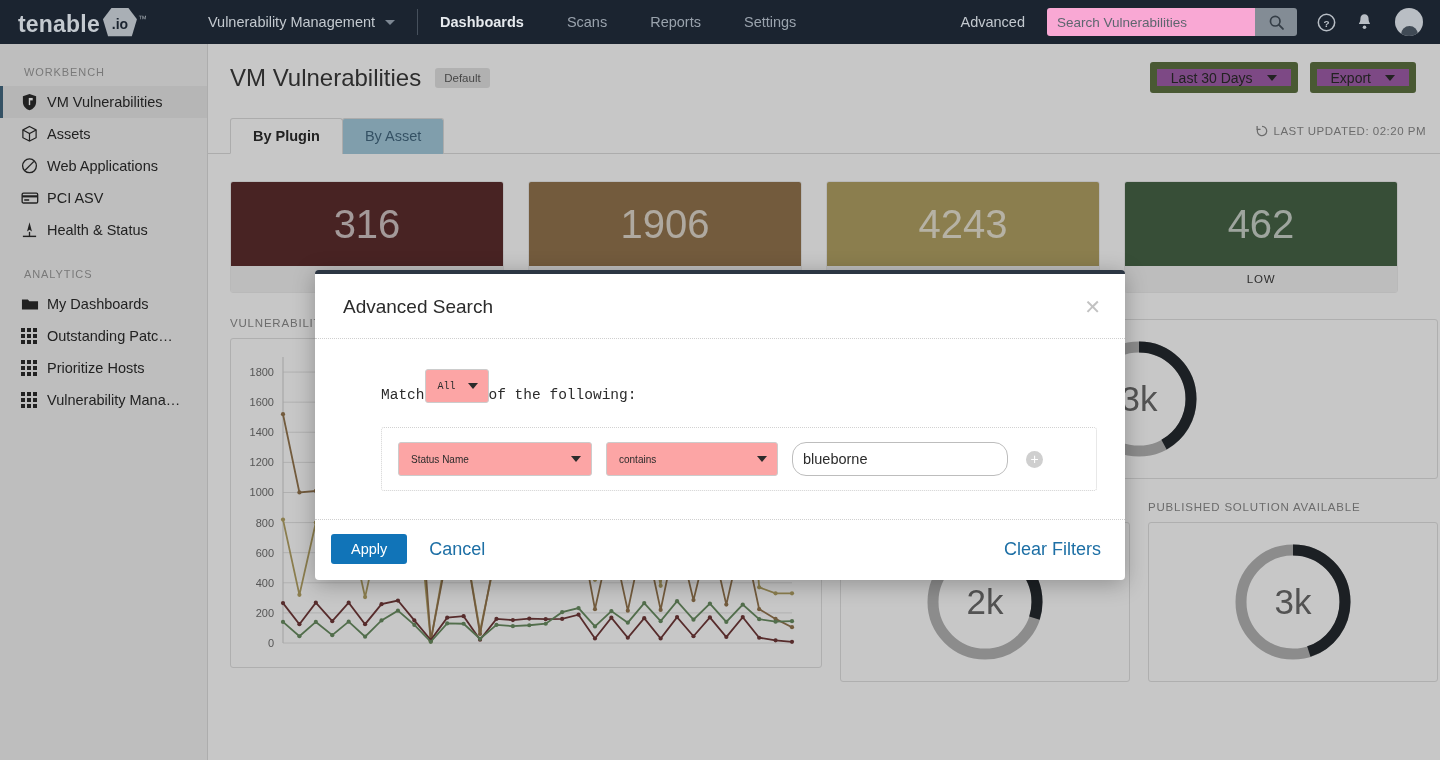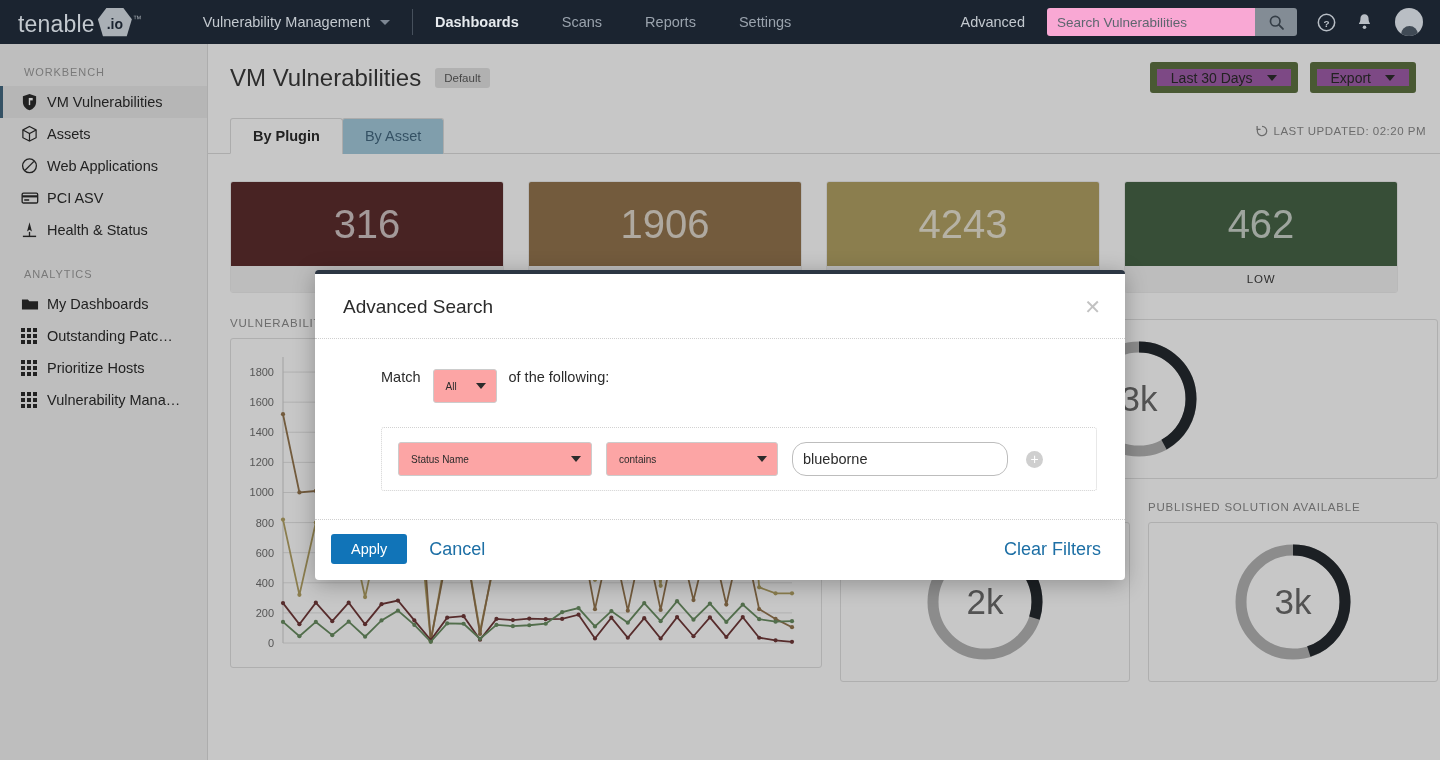--- a/index.html
+++ b/index.html
@@ -20,7 +20,7 @@
     background: #1b2430; display: flex; align-items: center;
   }
   .logo { margin-left: 18px; display: flex; align-items: flex-end; }
-  .logo-text { color: #c3c9cf; font-size: 23px; letter-spacing: .2px; font-weight: 400; }
+  .logo-text { color: #c3c9cf; font-size: 23px; letter-spacing: .2px; font-weight: 700; }
   .logo-badge {
     width: 34px; height: 32px; background: #a9afb5; margin-left: 3px;
     clip-path: polygon(25% 0, 75% 0, 100% 35%, 85% 88%, 15% 88%, 0 35%);

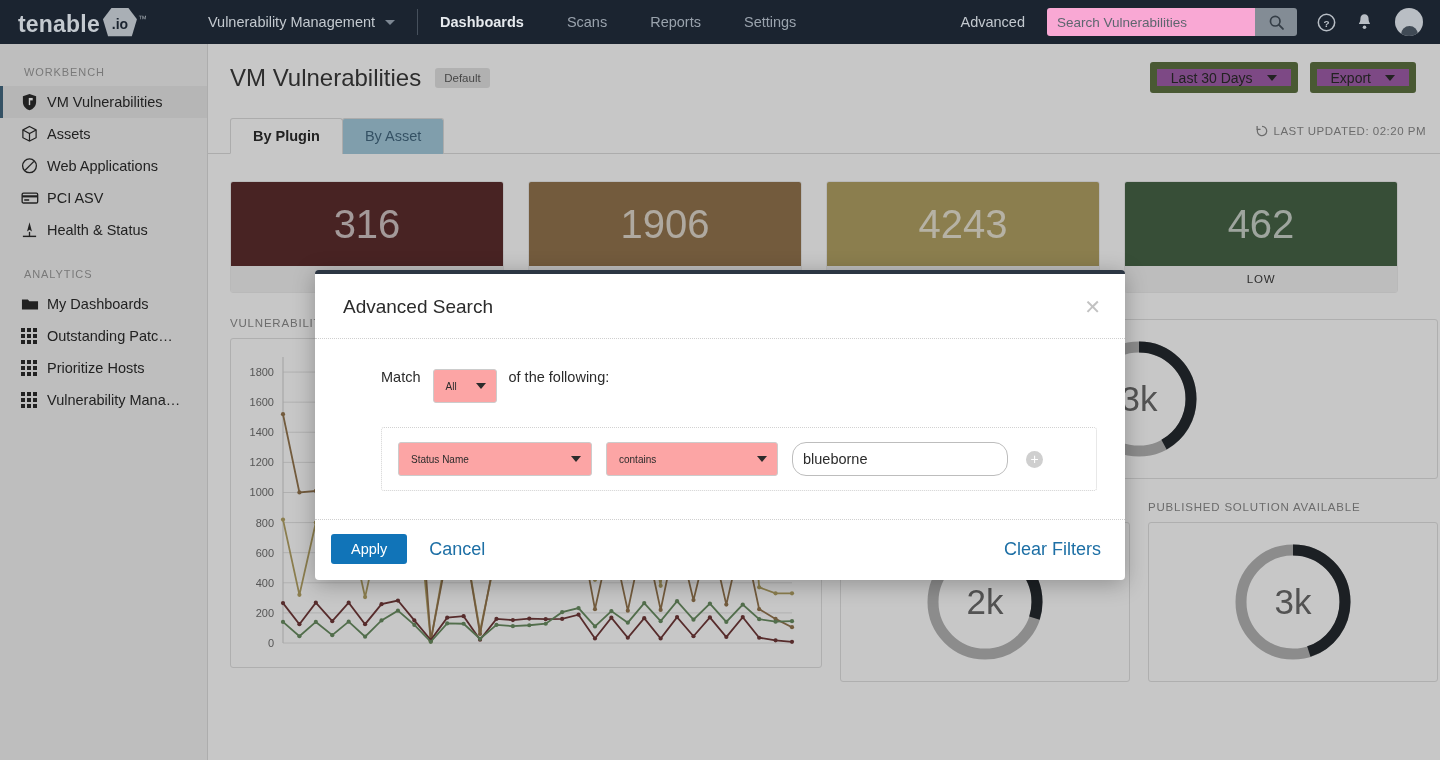--- a/index.html
+++ b/index.html
@@ -152,7 +152,7 @@
   .modal-title { font-size: 19px; color: #2b2b2b; }
   .modal-close { margin-left: auto; color: #c2c2c2; font-size: 20px; cursor: pointer; line-height: 1; }
   .modal-body { padding: 30px 28px 28px 28px; }
-  .match-row { display: flex; align-items: flex-start; gap: 12px; padding-left: 38px; }
+  .match-row { display: flex; align-items: flex-end; padding-left: 38px; font-family: Liberation Mono, monospace; }
   .match-label { font-size: 14.5px; color: #2b2b2b; }
   .select-box {
     border: 1px solid #ccc; border-radius: 3px; background: #fca5a5; height: 34px;

